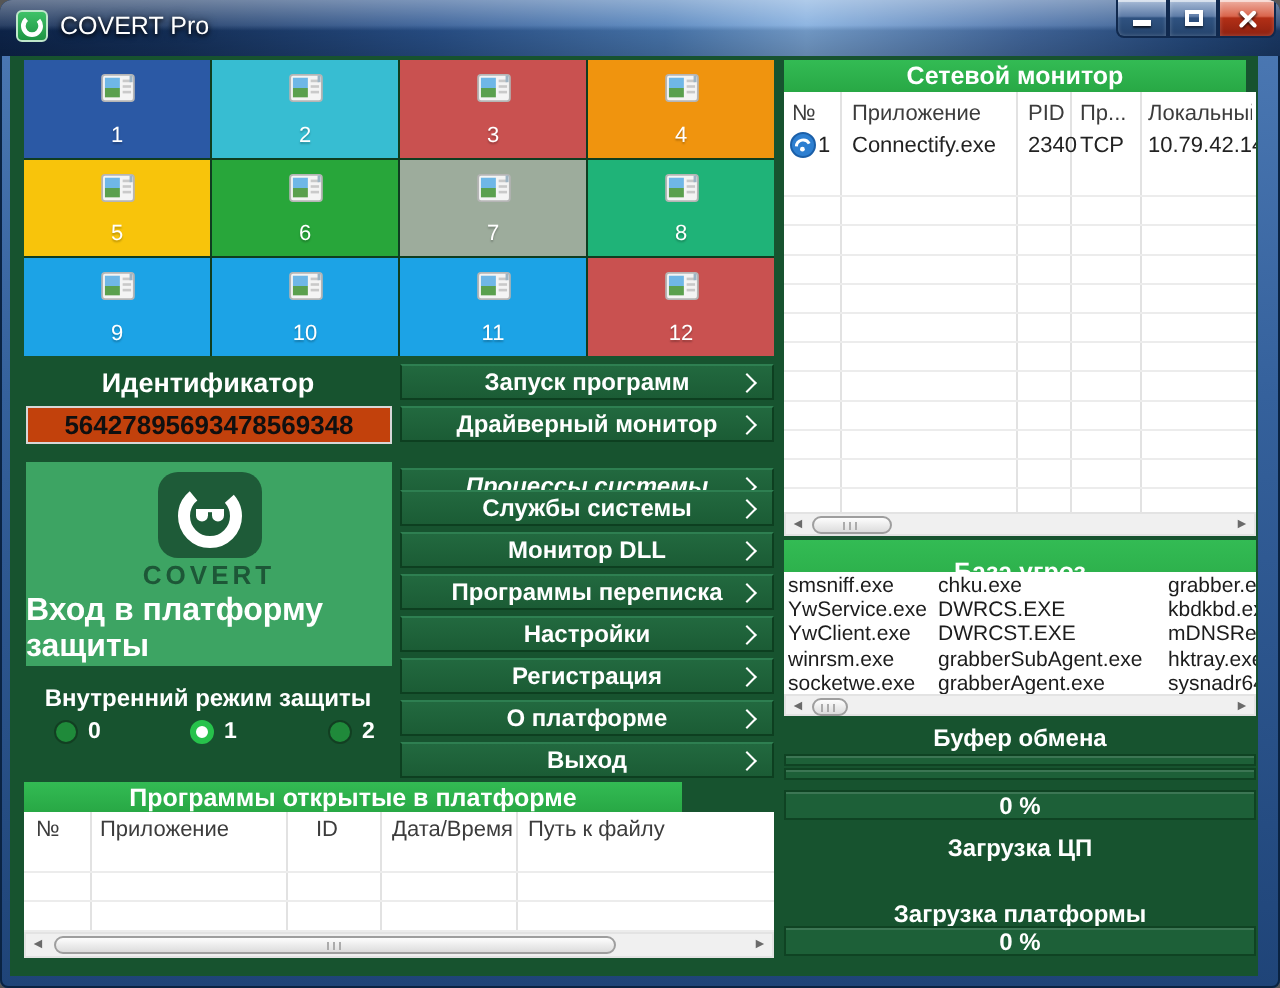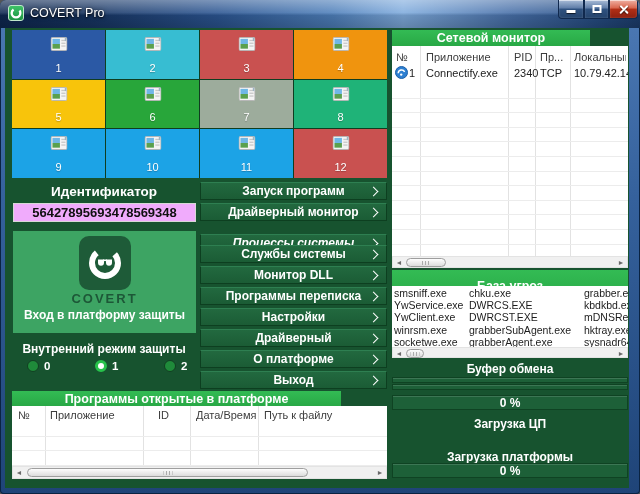--- a/index.html
+++ b/index.html
@@ -352,7 +352,7 @@
       <span class="sarrow right">►</span>
     </div>
 
-    <div class="sec-header" style="left:387px;top:2px;width:198px;height:16px;">Сетевой монитор</div>
+    <div class="sec-header" style="left:387px;top:2px;width:231px;height:16px;">Сетевой монитор</div>
     <div class="white-panel" style="left:387px;top:18px;width:236px;height:210px;">
       <div class="tbl-head" style="left:4px;top:5px;">№</div>
       <div class="tbl-head" style="left:34px;top:5px;">Приложение</div>

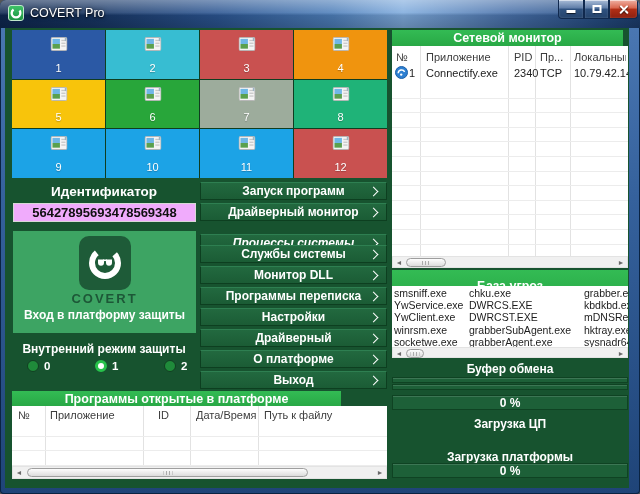--- a/index.html
+++ b/index.html
@@ -36,7 +36,7 @@
   .tile-num{color:#fff;font-size:11px;margin-bottom:5px;text-shadow:0 1px 1px rgba(0,0,0,.25);}
   
   .id-label{position:absolute;left:7px;top:156px;width:184px;text-align:center;color:#fff;font-weight:bold;font-size:13.5px;}
-  .id-input{position:absolute;left:8px;top:175px;width:183px;height:19px;background:#f0abfc;border:1px solid #d7d7d7;
+  .id-input{position:absolute;left:8px;top:175px;width:183px;height:19px;background:#c2410c;border:1px solid #d7d7d7;
     text-align:center;font-weight:bold;font-size:13px;color:#101010;font-family:"Liberation Sans",sans-serif;padding:0;}
   .login-panel{position:absolute;left:8px;top:203px;width:183px;height:102px;background:#3da463;cursor:pointer;
     display:flex;flex-direction:column;align-items:center;}

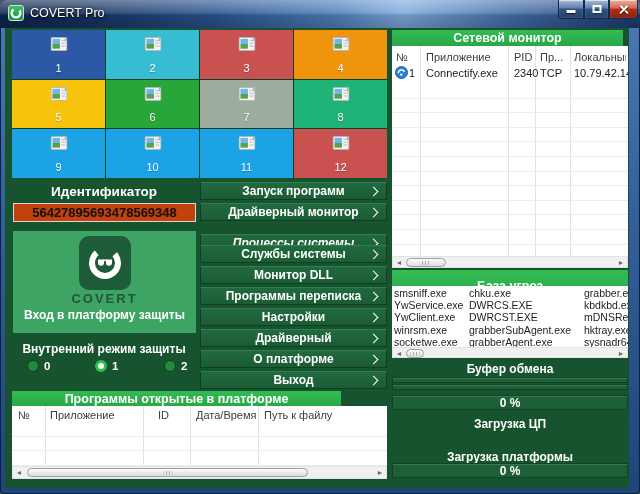--- a/index.html
+++ b/index.html
@@ -42,7 +42,7 @@
     display:flex;flex-direction:column;align-items:center;}
   .logo-box{margin-top:5px;width:52px;height:54px;border-radius:10px;background:#1e5b38;display:flex;align-items:center;justify-content:center;}
   .logo-word{color:#1d5737;font-weight:bold;font-size:13px;letter-spacing:2px;margin-top:1px;}
-  .login-label{color:#fff;font-weight:bold;font-size:12px;margin-top:2px;}
+  .login-label{color:#fff;font-weight:bold;font-size:16px;margin-top:2px;}
   .mode-label{position:absolute;left:7px;top:314px;width:184px;text-align:center;color:#fff;font-size:12px;font-weight:bold;}
   .radio-row{position:absolute;left:7px;top:332px;width:184px;height:16px;}
   .radio-item{position:absolute;display:flex;align-items:center;gap:5px;cursor:pointer;}

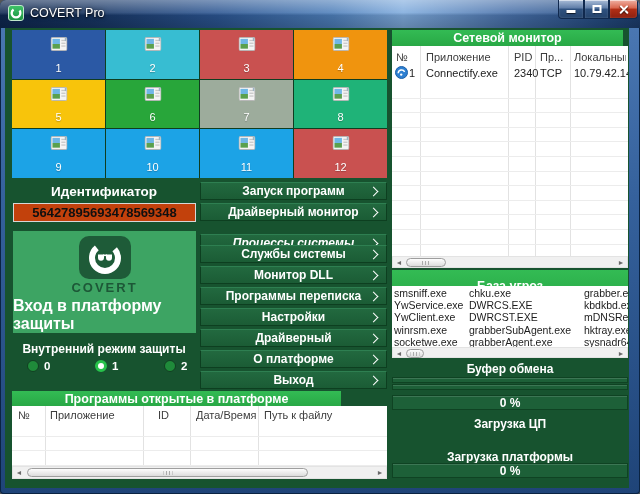--- a/index.html
+++ b/index.html
@@ -320,7 +320,7 @@
           <span class="chev"></span>
         </div>
       <div class="menu-item" style="top:147px;">
-          <span class="menu-label">Драйверный</span>
+          <span class="menu-label">Регистрация</span>
           <span class="chev"></span>
         </div>
       <div class="menu-item" style="top:168px;">

